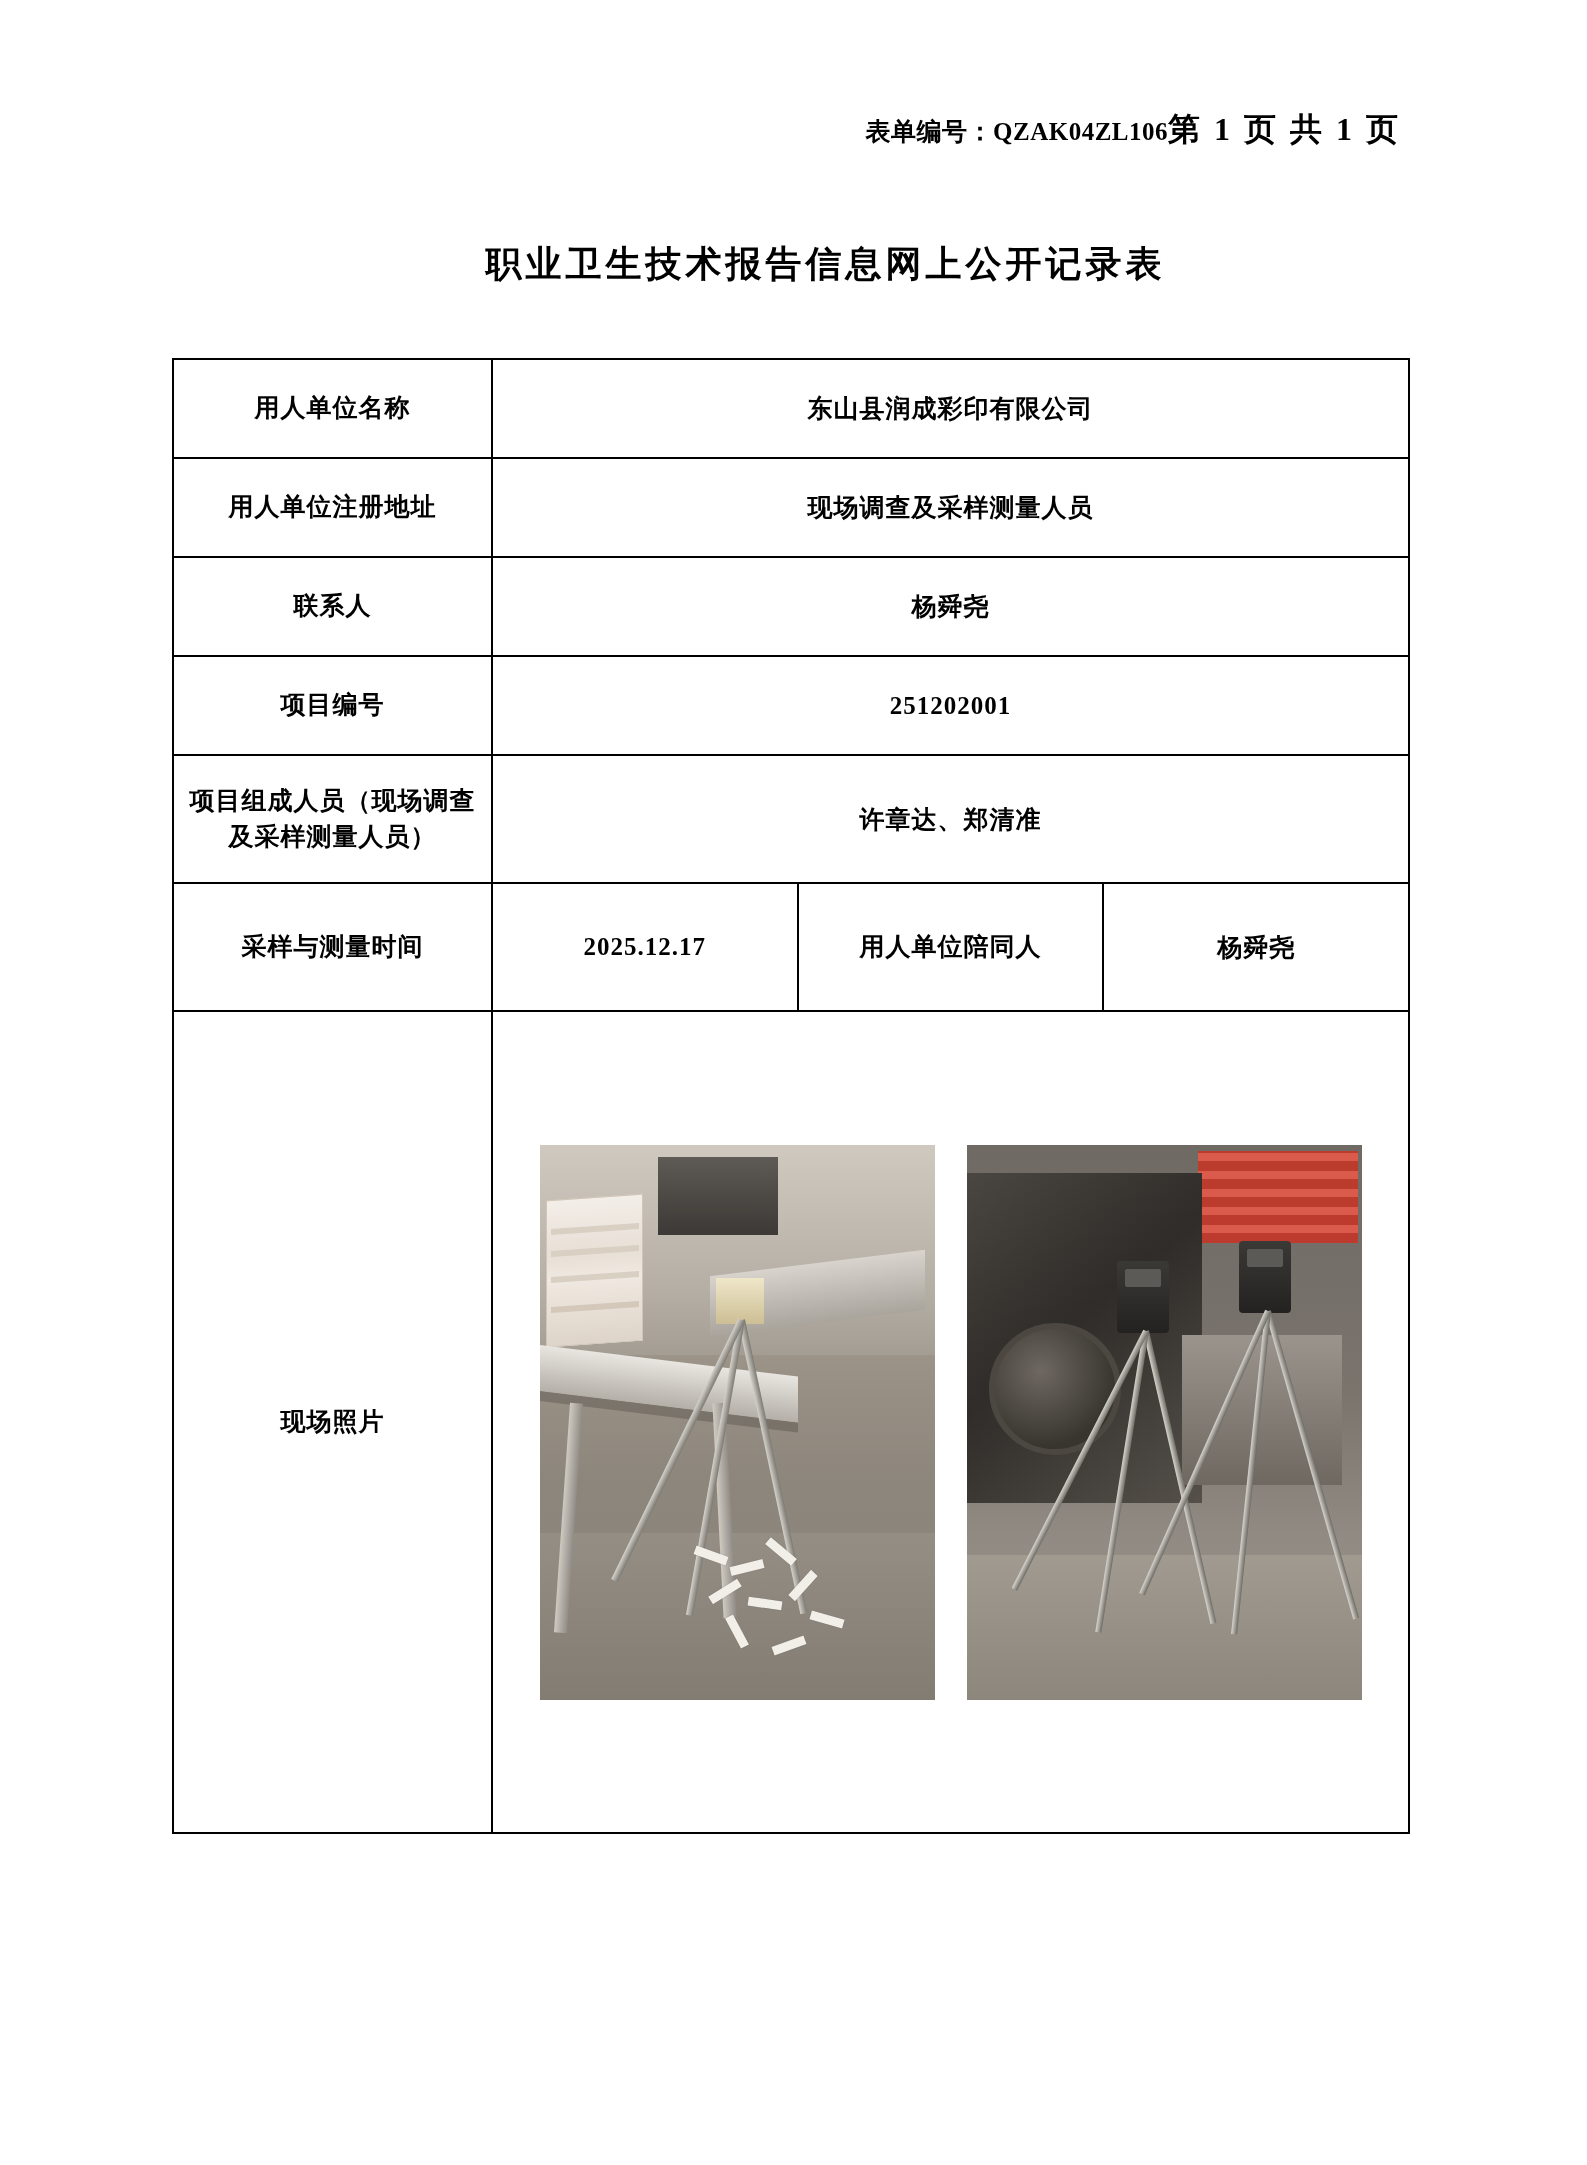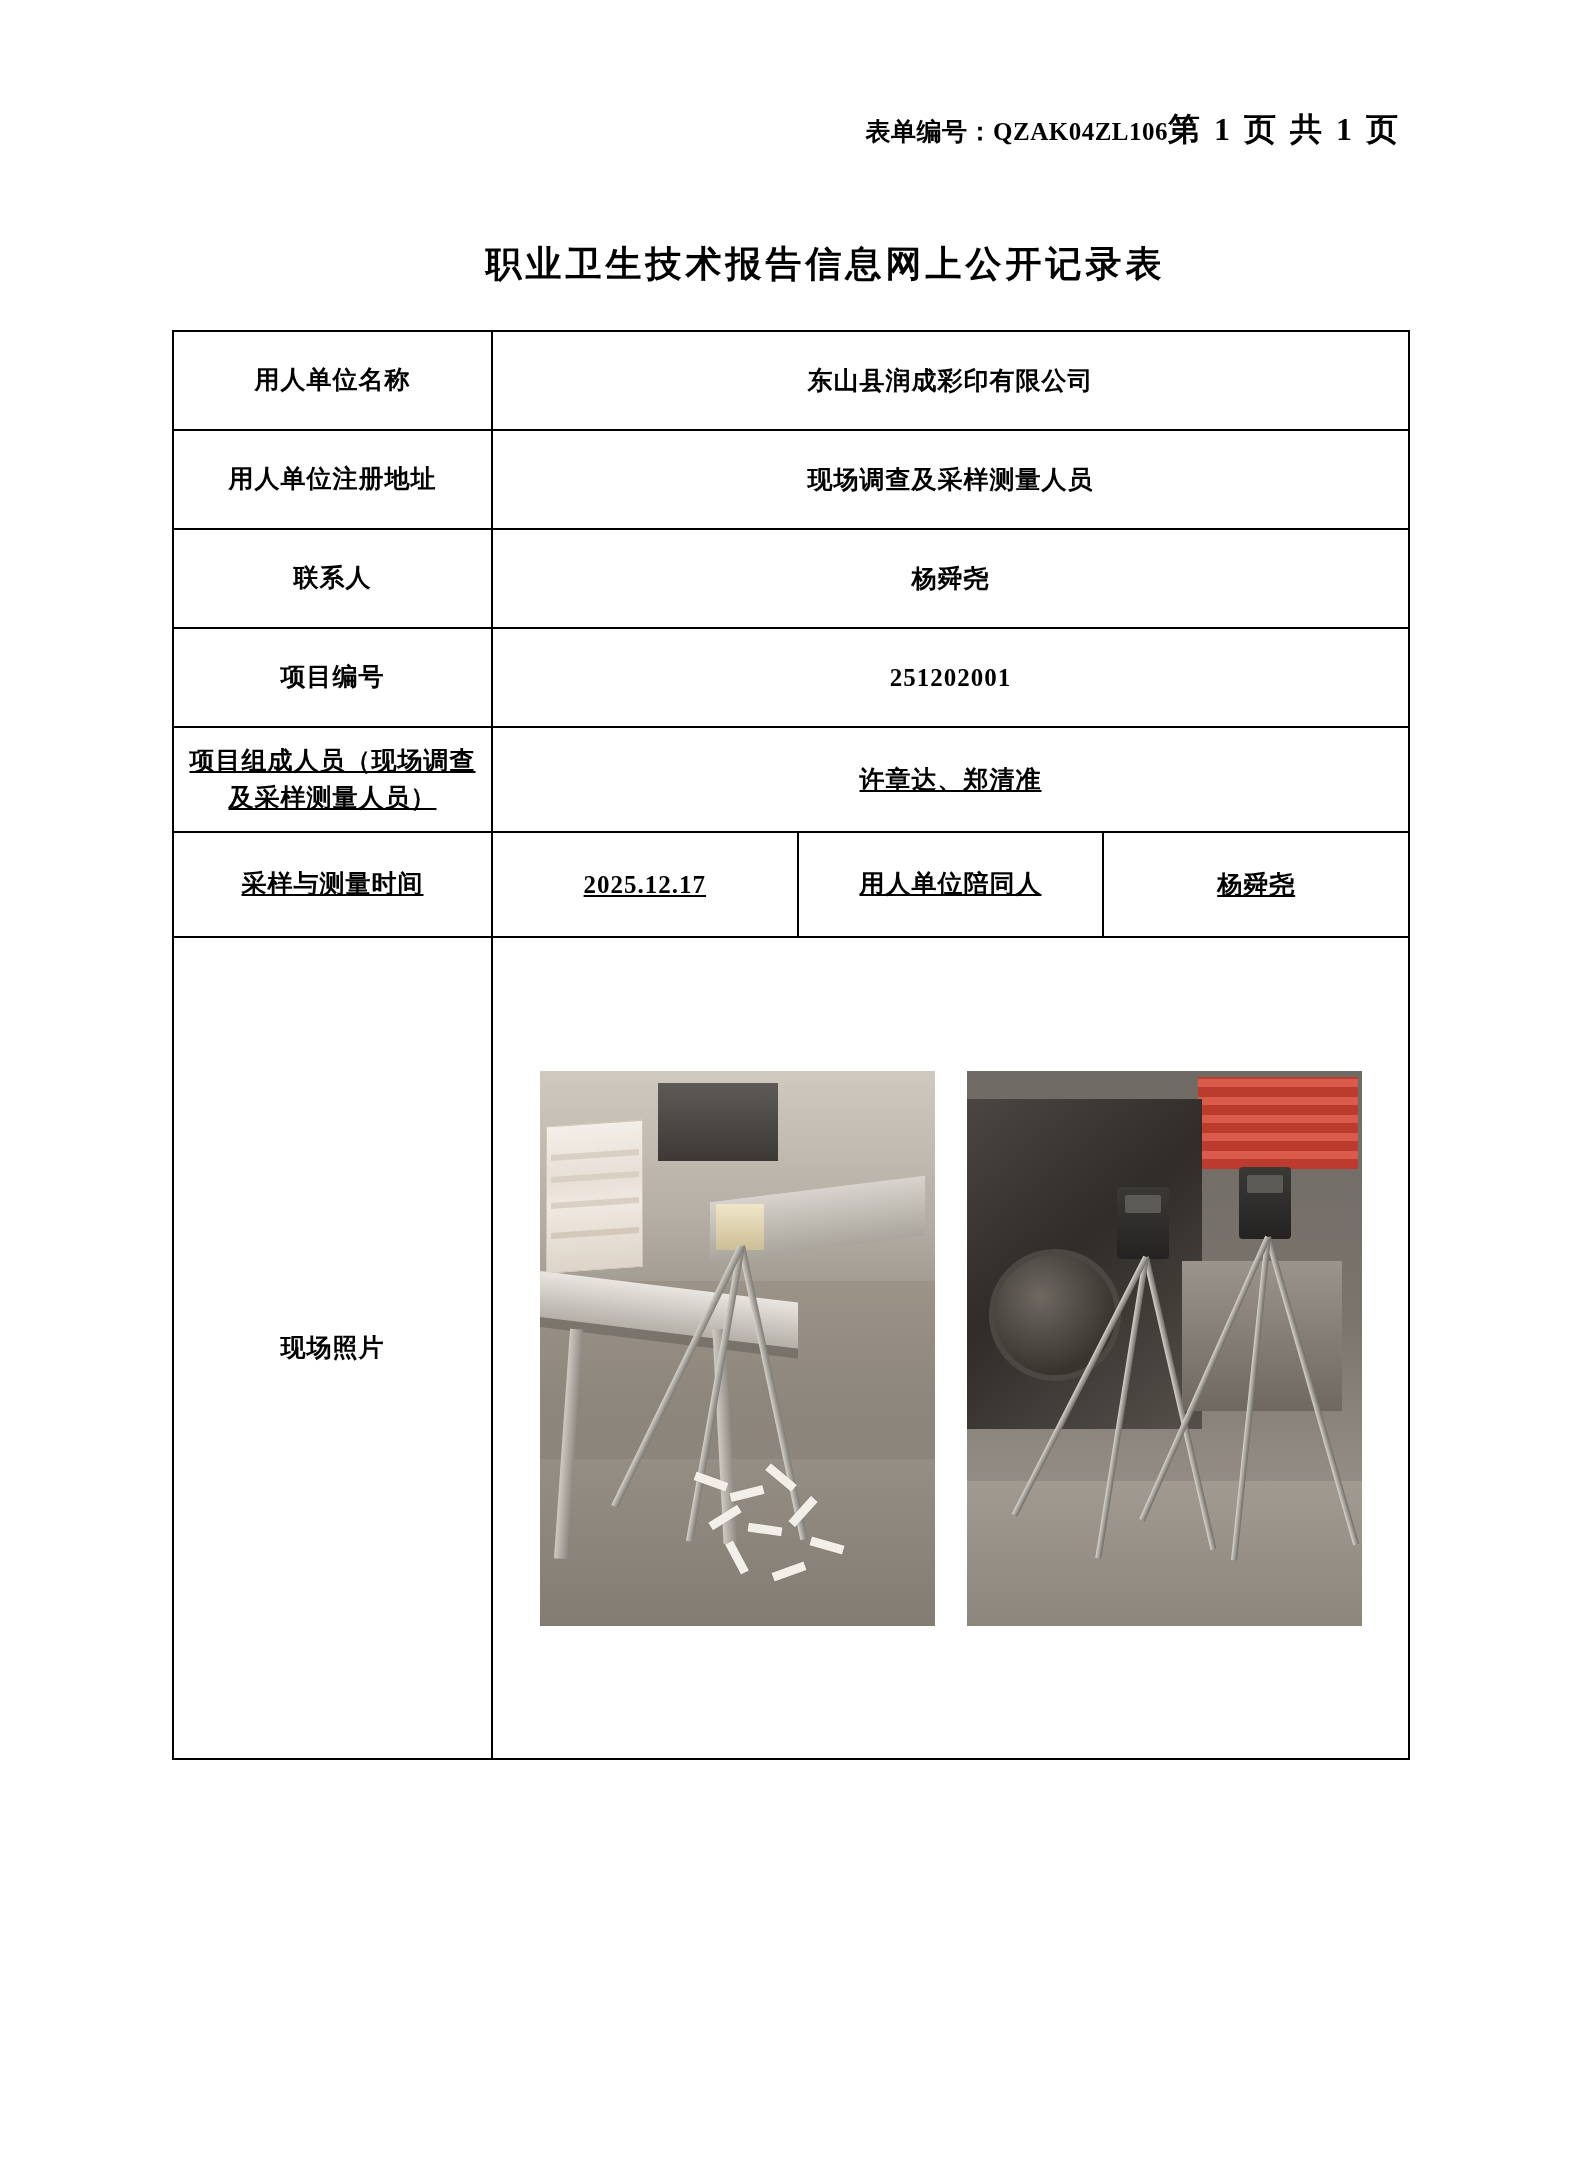--- a/index.html
+++ b/index.html
@@ -72,6 +72,7 @@
     border-collapse: collapse;
     width: 100%;
     table-layout: fixed;
+    margin-top: 28px;
   }
   table.main td {
     border: 2px solid #000;

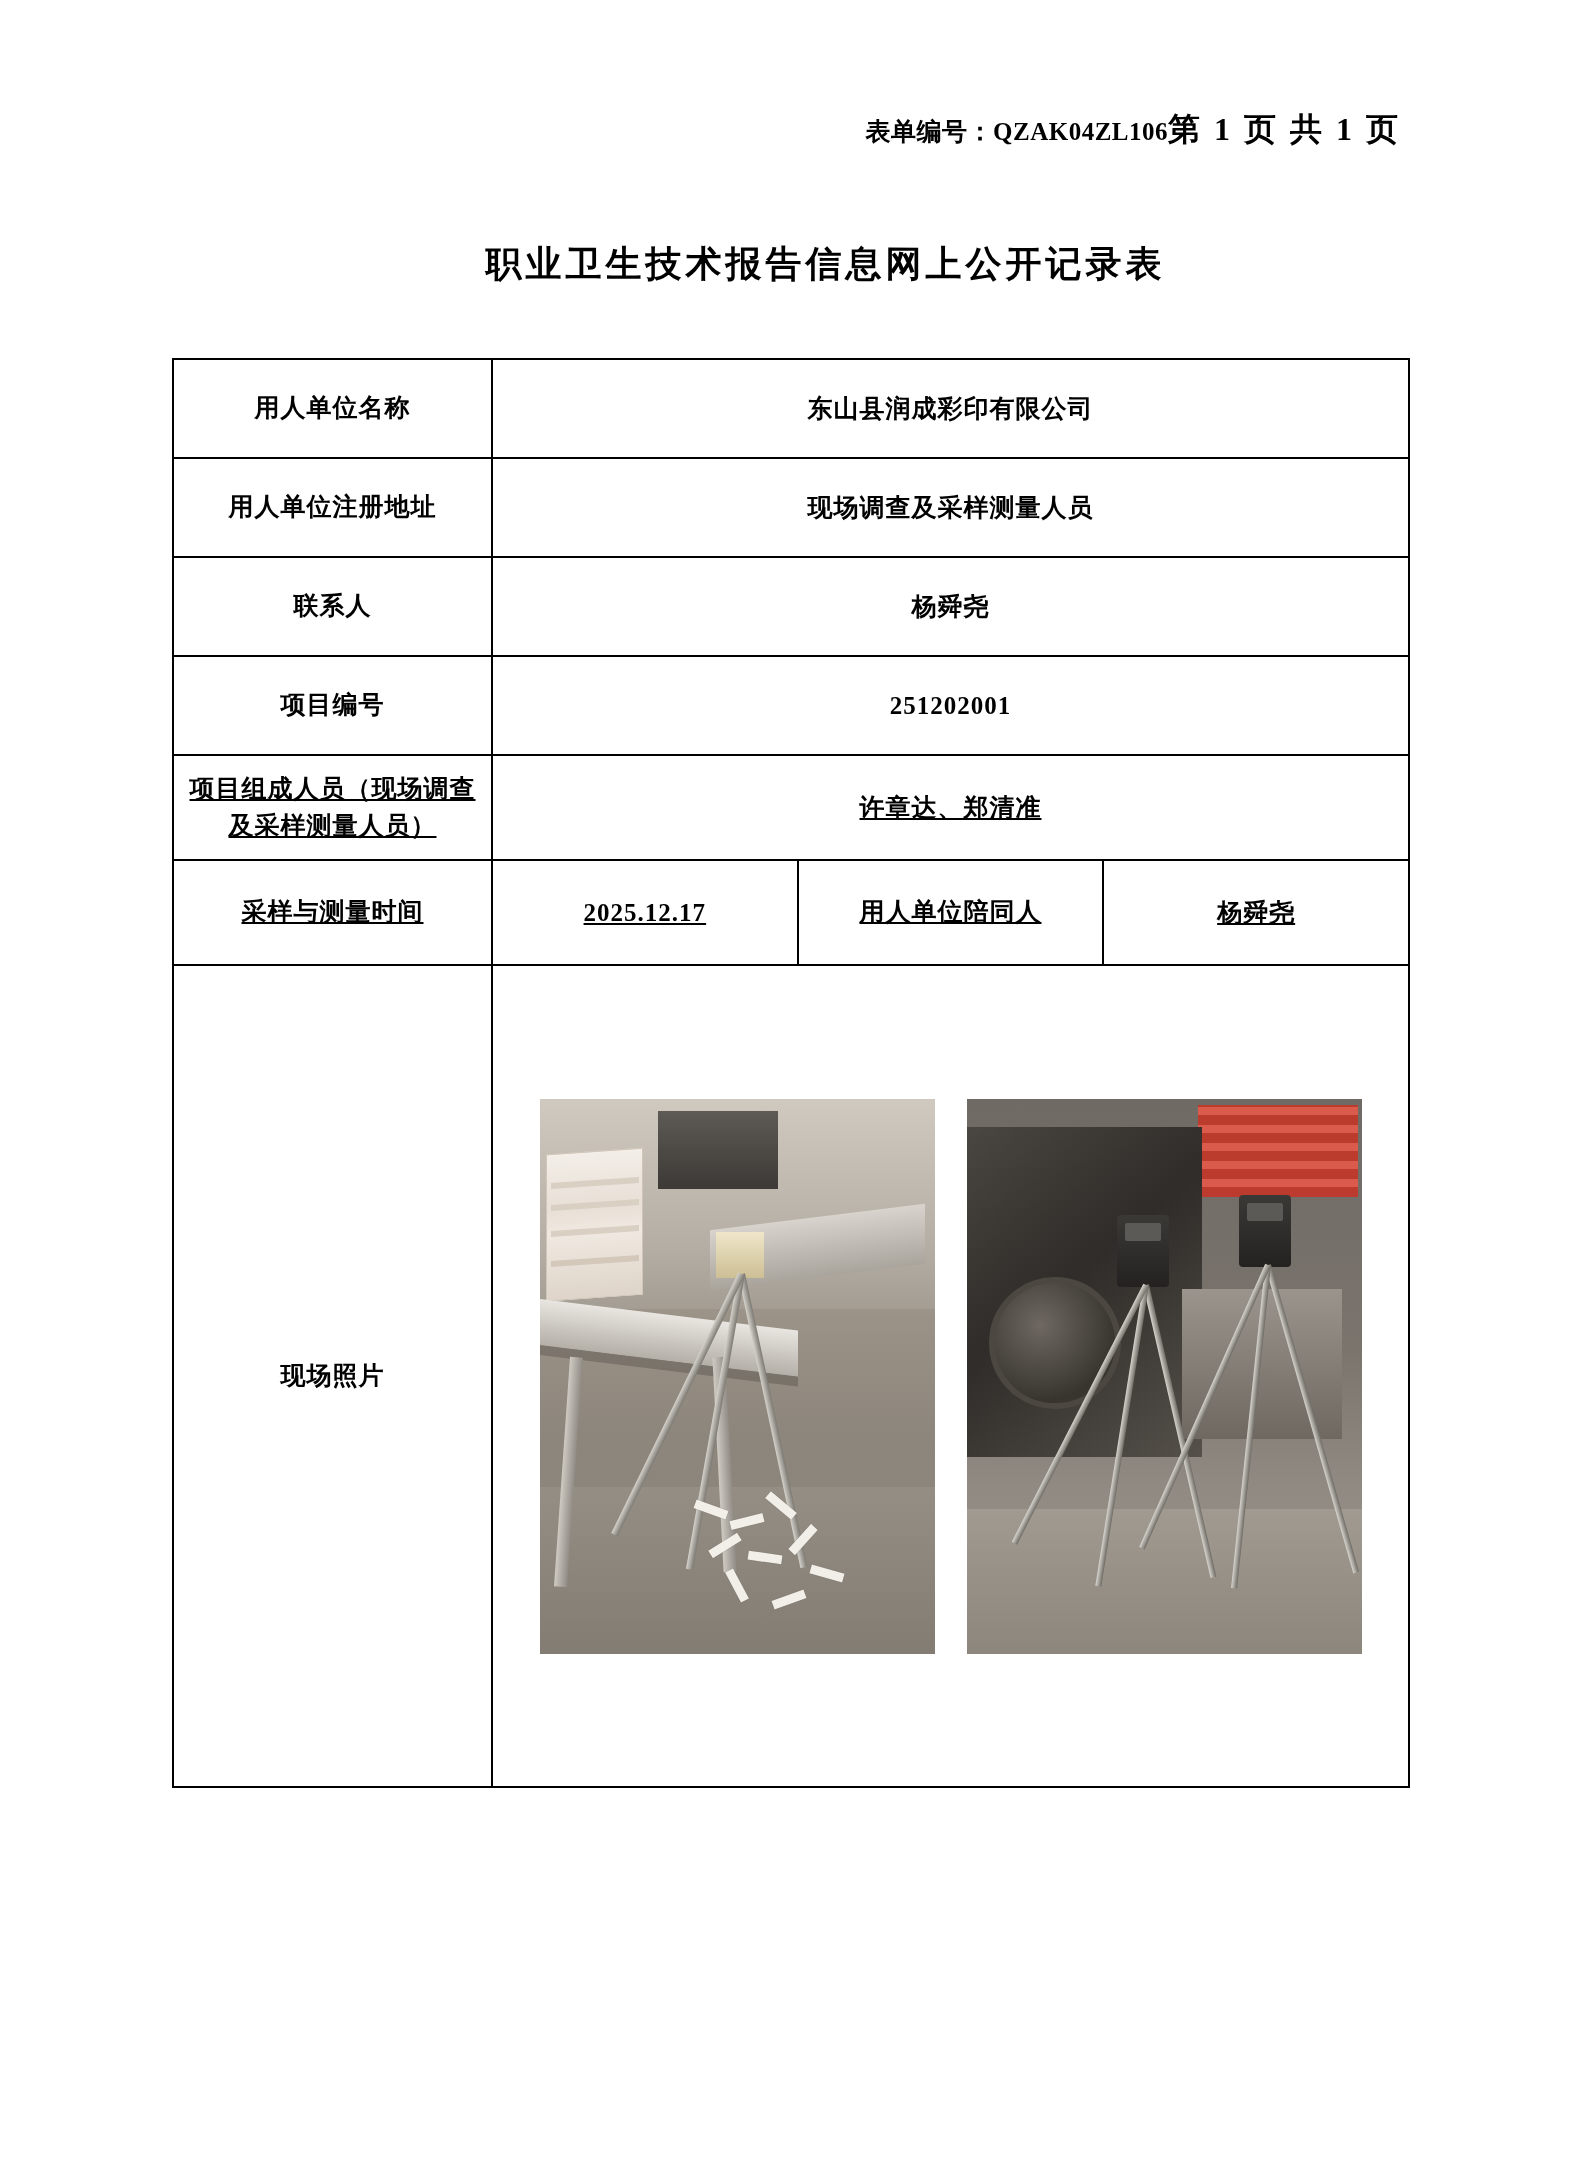--- a/index.html
+++ b/index.html
@@ -91,7 +91,7 @@
     font-weight: 700;
   }
   .r-h { height: 99px; }
-  .r-h2 { height: 105px; text-decoration: underline; }
+  .r-h2 { height: 128px; }
   .photo-cell {
     height: 820px;
     padding: 10px 0;

